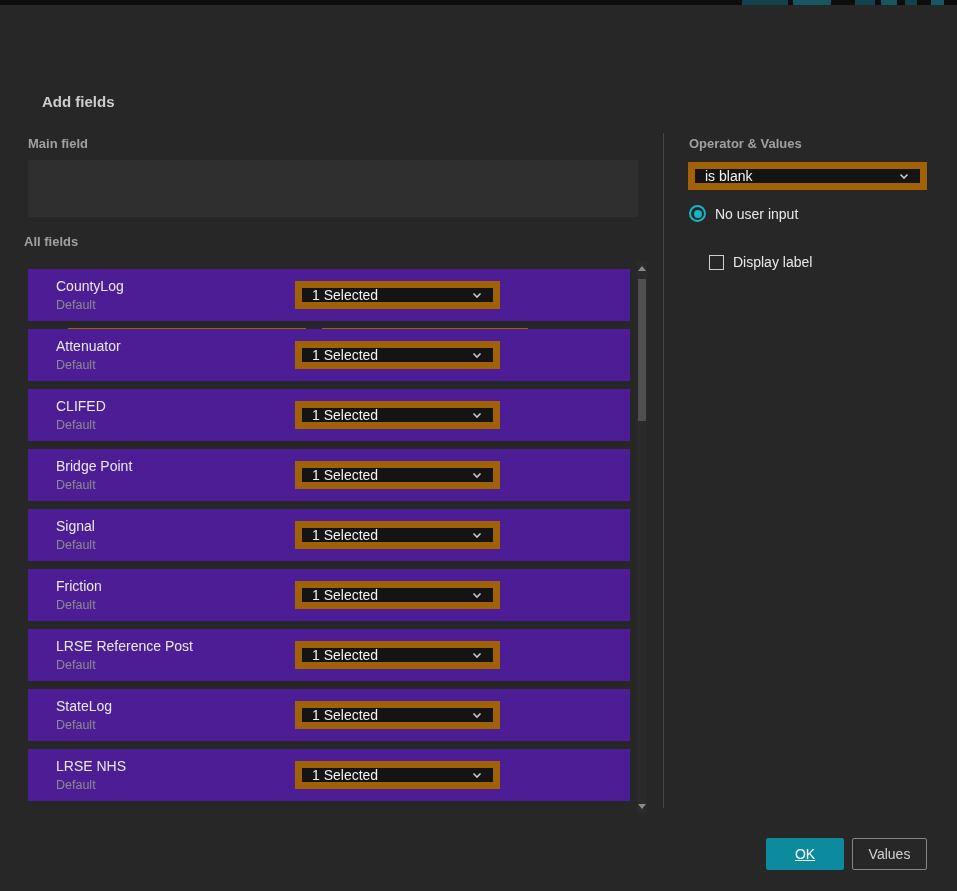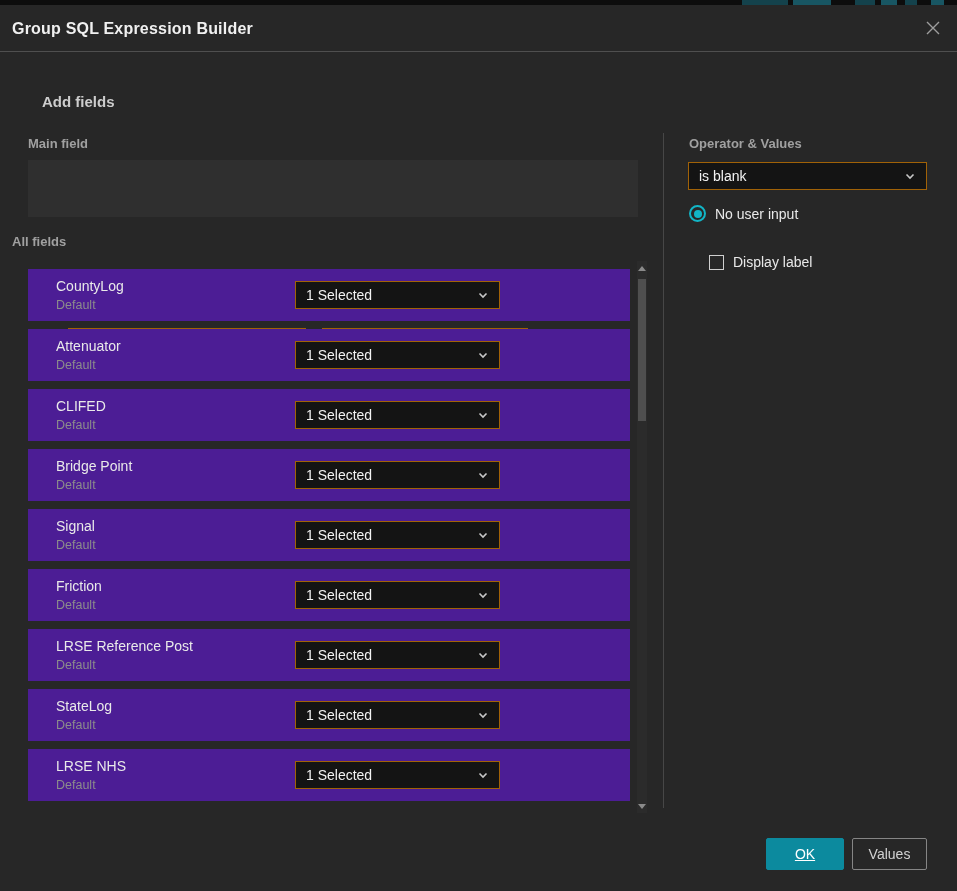--- a/index.html
+++ b/index.html
@@ -133,16 +133,6 @@
 
 <div class="dialog">
 
-  <div class="dialog-header">
-    <div class="dialog-title">Group SQL Expression Builder</div>
-    <button class="close-btn">
-      <span>
-        <svg width="16" height="16" viewBox="0 0 16 16">
-            <path d="M2 2 L14 14 M14 2 L2 14"></path>
-          </svg>
-      </span>
-    </button>
-  </div>
 
   <div class="section-title">Add fields</div>
 

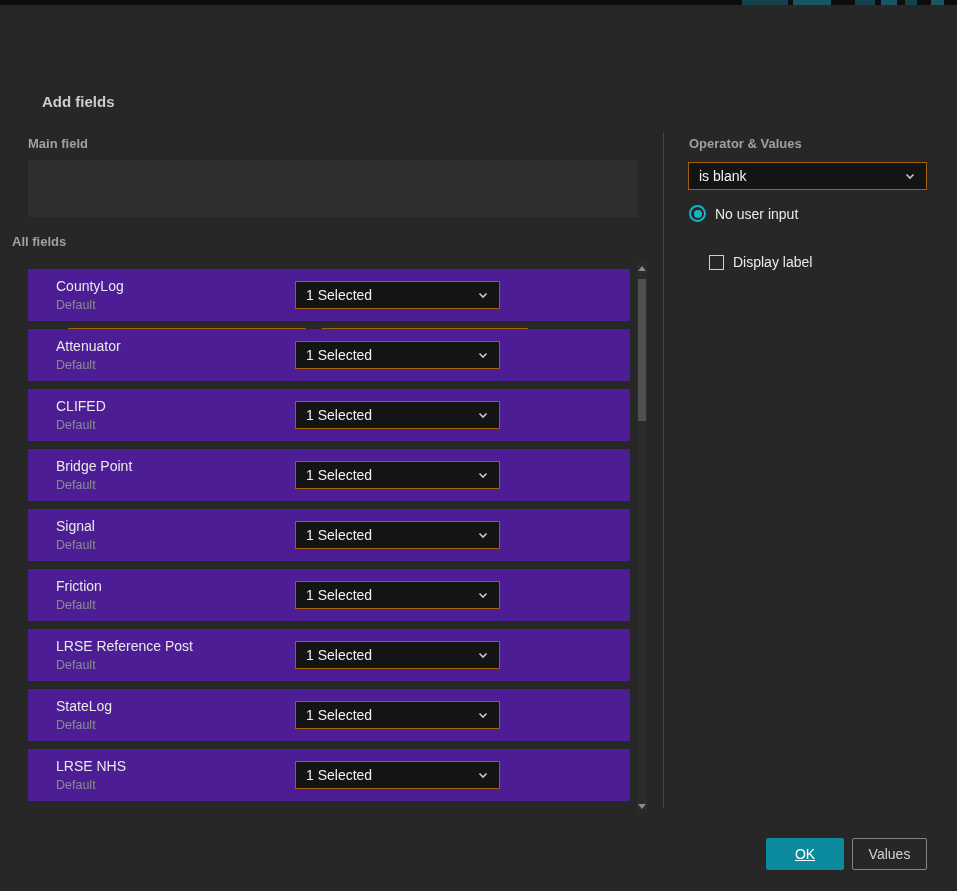--- a/index.html
+++ b/index.html
@@ -49,7 +49,7 @@
   .dd {
     position:absolute; height:30px; background:#141414; color:#f2f2f2;
     display:flex; align-items:center; padding:0 10px; font-size:14px;
-    cursor:pointer; border:1px solid #a16207;
+    cursor:pointer; border:7px solid #a16207;
   }
   .dd .dd-text { flex:1; white-space:nowrap; overflow:hidden; }
   .dd .chev { display:flex; align-items:center; margin-left:6px; }

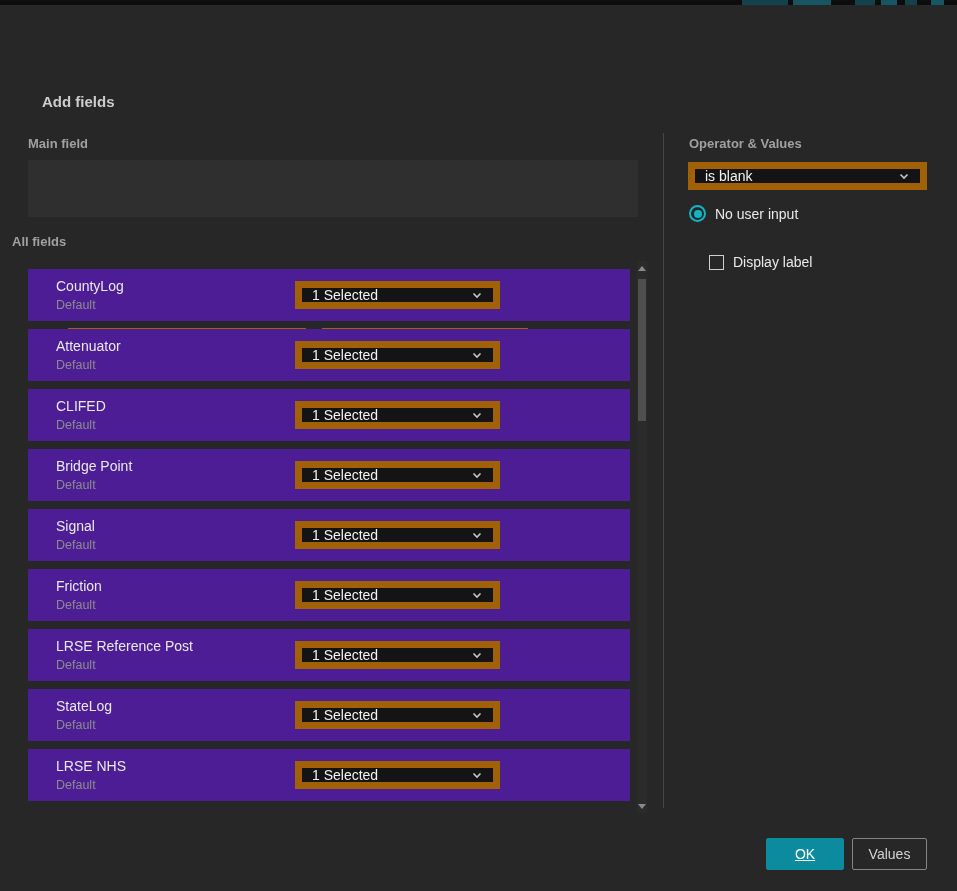--- a/index.html
+++ b/index.html
@@ -42,7 +42,7 @@
   }
   .sub-label { font-size:13px; font-weight:bold; color:#a0a0a0; position:absolute; }
   .lbl-main-field { left:28px; top:131px; }
-  .lbl-all-fields { left:12px; top:229px; }
+  .lbl-all-fields { left:24px; top:229px; }
   .lbl-operator  { left:689px; top:131px; }
 
   

